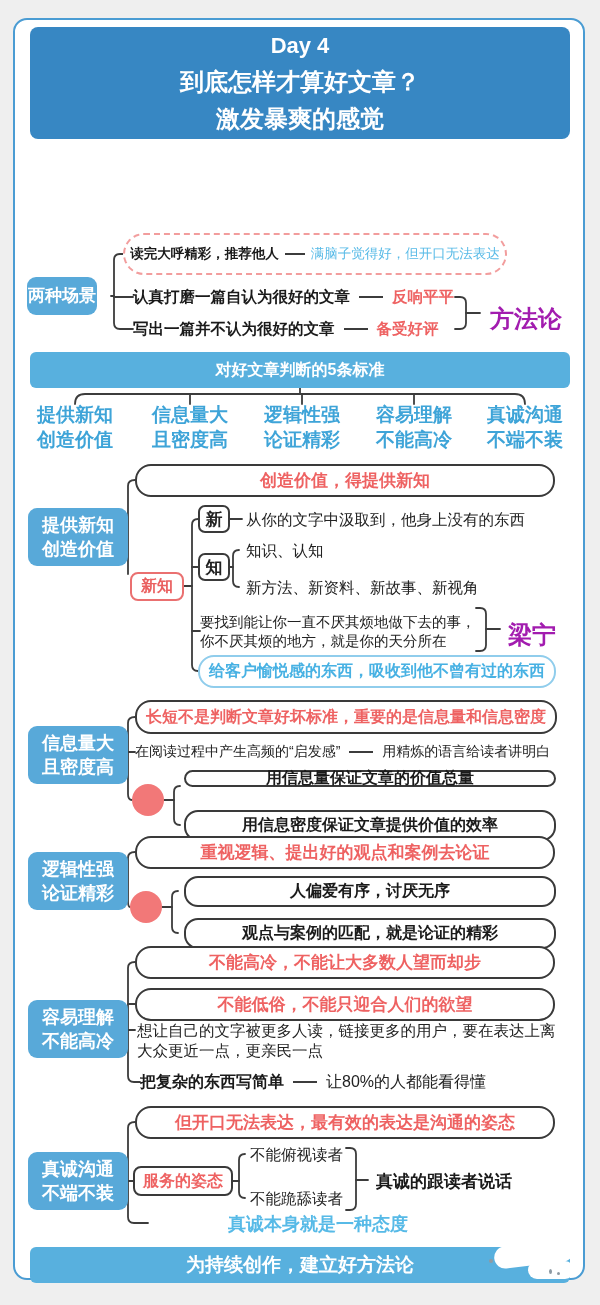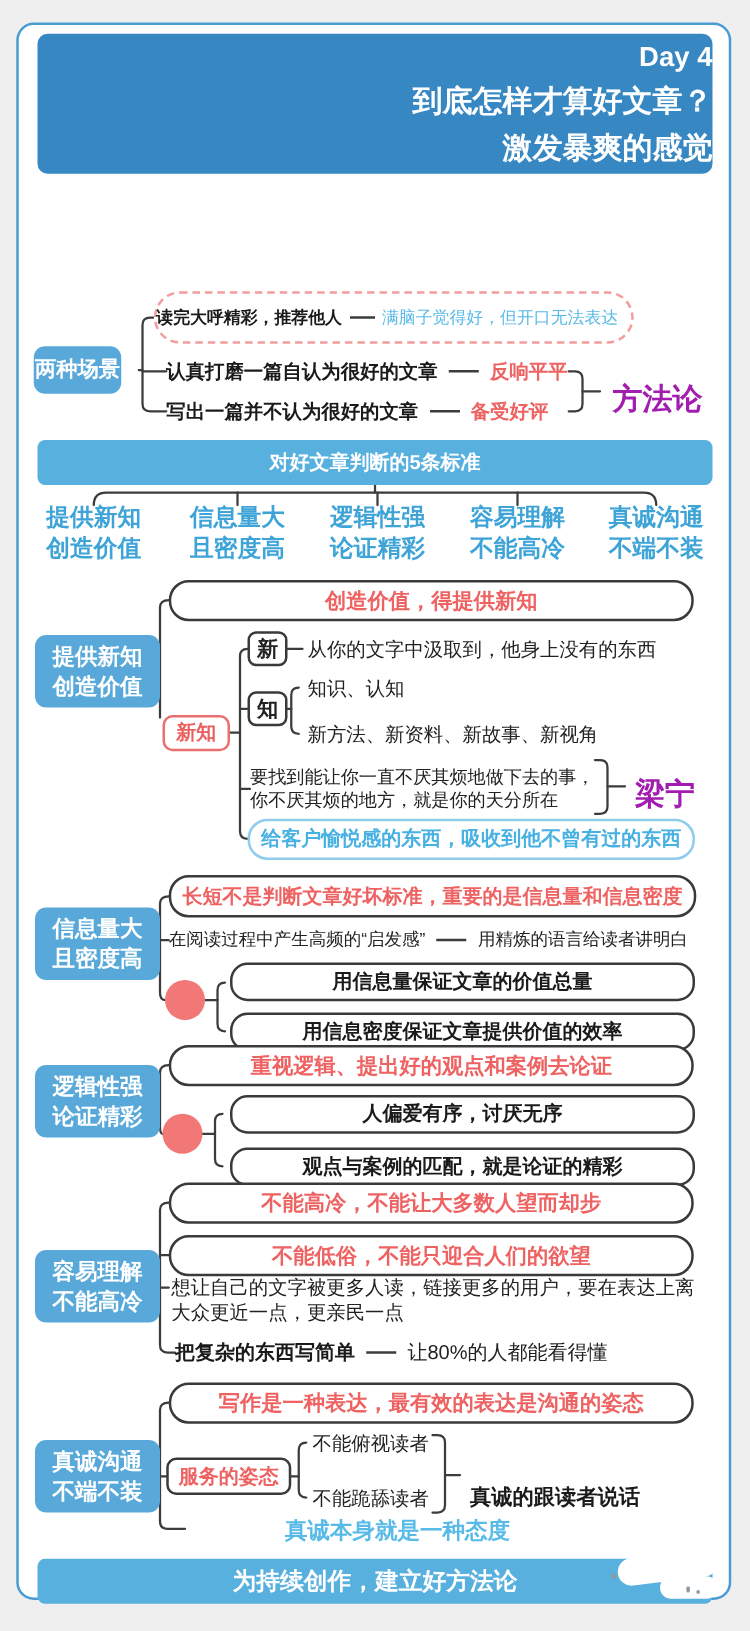--- a/index.html
+++ b/index.html
@@ -10,7 +10,7 @@
   .abs{position:absolute;box-sizing:border-box;}
   svg.wires{position:absolute;left:0;top:0;width:600px;height:1305px;pointer-events:none;}
   .bighead{background:#3787c3;color:#fff;border-radius:8px;text-align:center;font-weight:bold;
-           display:flex;flex-direction:column;justify-content:center;align-items:flex-end;}
+           display:flex;flex-direction:column;justify-content:center;}
   .bighead .l1{font-size:22px;line-height:34px;}
   .bighead .l2{font-size:24px;line-height:37px;}
   .banner{background:#58b0de;color:#fff;border-radius:6px;text-align:center;font-weight:bold;

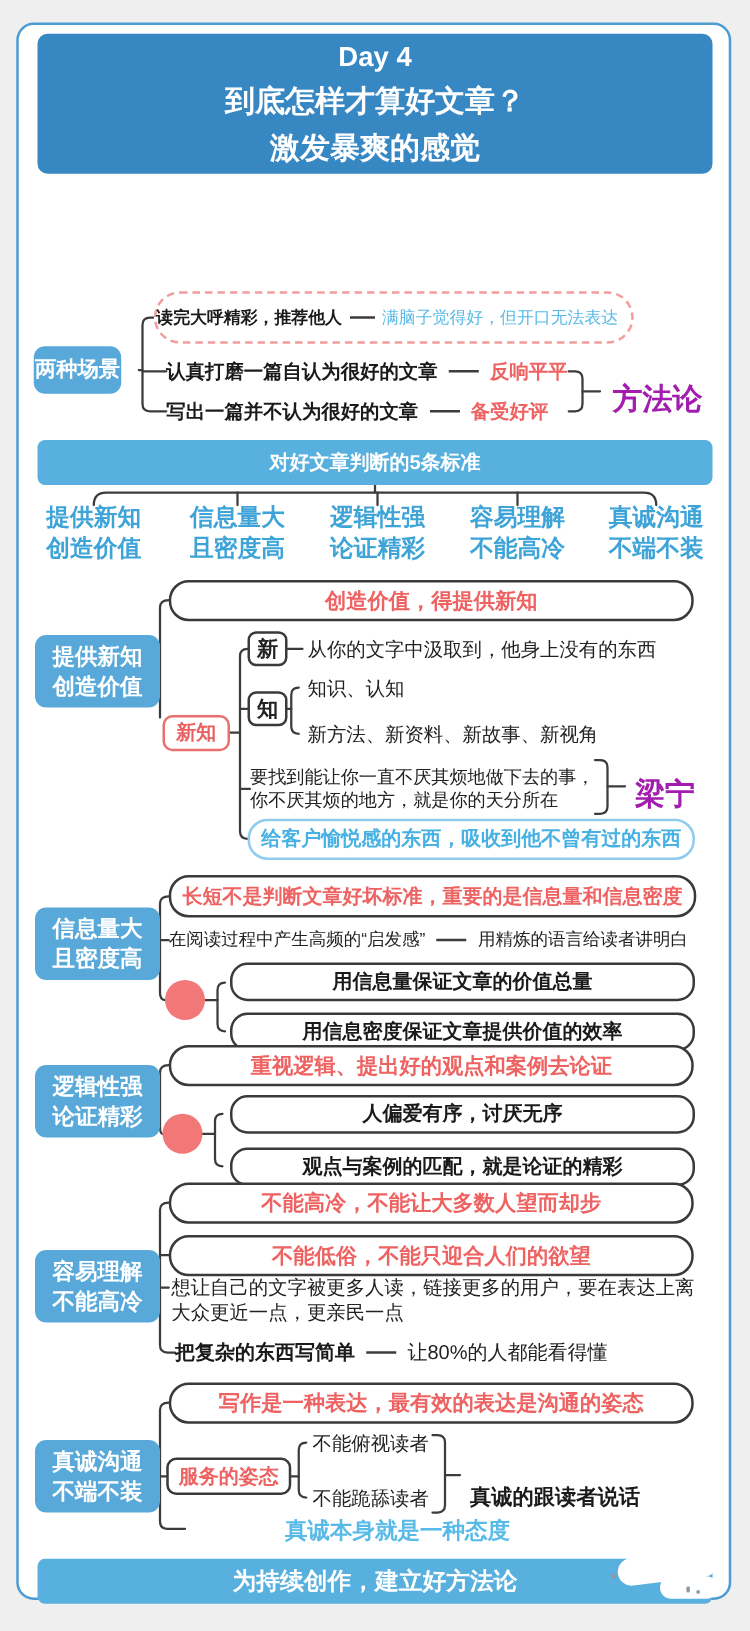--- a/index.html
+++ b/index.html
@@ -27,7 +27,7 @@
   .bluebox{border:2px solid #90cdec;border-radius:16px;background:#fff;color:#47b1e3;font-weight:bold;
            font-size:16px;display:flex;align-items:center;justify-content:center;}
   .dashbox{border:2px dashed #f29d9d;border-radius:22px;background:#fff;
-           display:flex;align-items:center;justify-content:flex-start;}
+           display:flex;align-items:center;justify-content:center;}
   .minibox{border:2px solid #3a3a3a;border-radius:7px;background:#fff;font-weight:bold;font-size:17px;
            display:flex;align-items:center;justify-content:center;}
   .rednode{border:2px solid #ea7070;border-radius:8px;background:#fff;color:#ea6060;font-weight:bold;

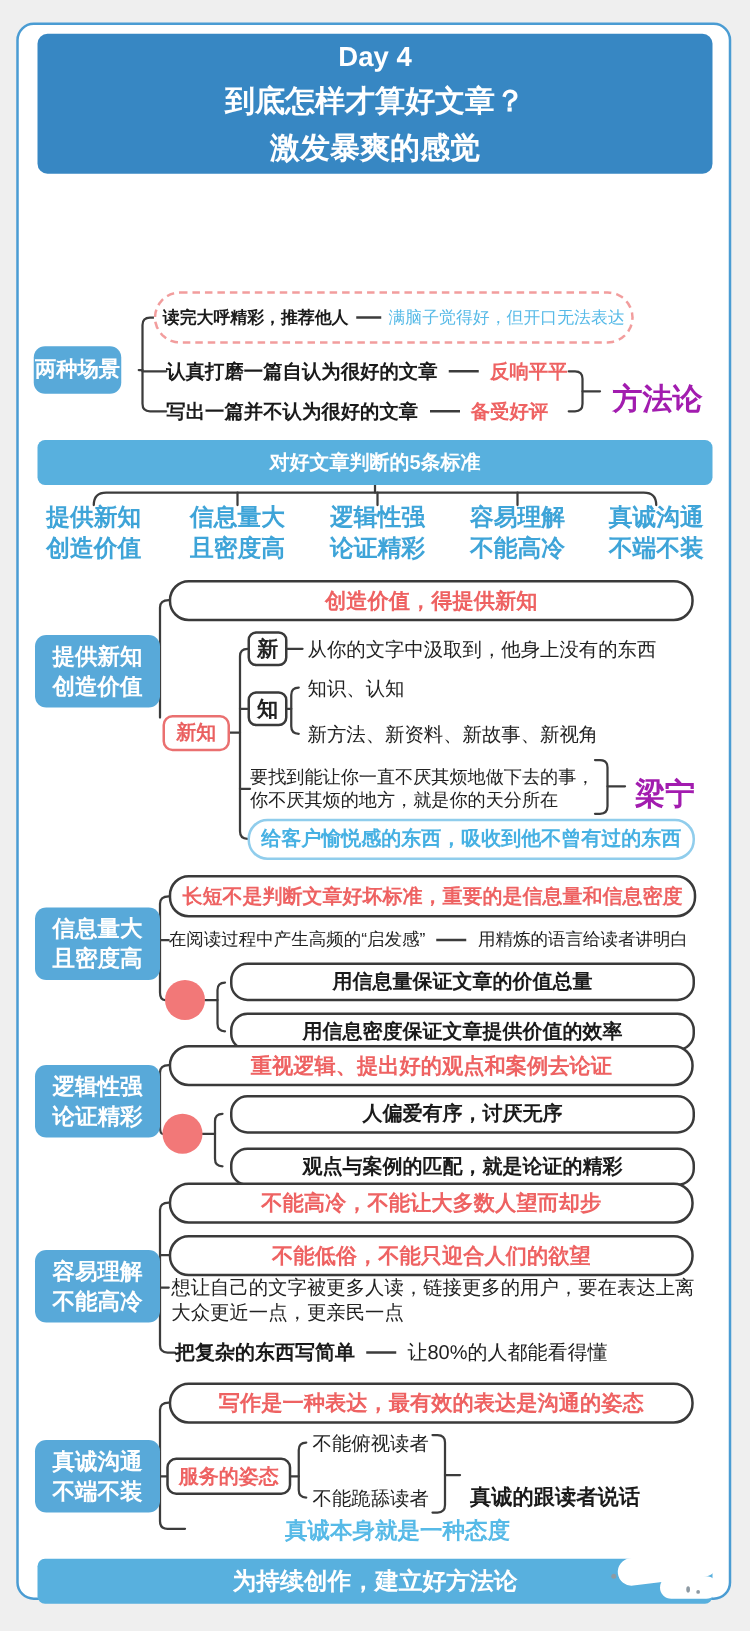--- a/index.html
+++ b/index.html
@@ -179,7 +179,7 @@
     <span class="plain">用精炼的语言给读者讲明白</span>
   </div>
   <div class="abs circle" style="left:132px;top:784px;"></div>
-  <div class="abs obox blacktxt" style="left:184px;top:770px;width:372px;height:31px;">用信息量保证文章的价值总量</div>
+  <div class="abs obox blacktxt" style="left:184px;top:770px;width:372px;height:17px;">用信息量保证文章的价值总量</div>
   <div class="abs obox blacktxt" style="left:184px;top:810px;width:372px;height:31px;">用信息密度保证文章提供价值的效率</div>
 
   <div class="abs obox redtxt" style="left:135px;top:836px;width:420px;height:33px;">重视逻辑、提出好的观点和案例去论证</div>

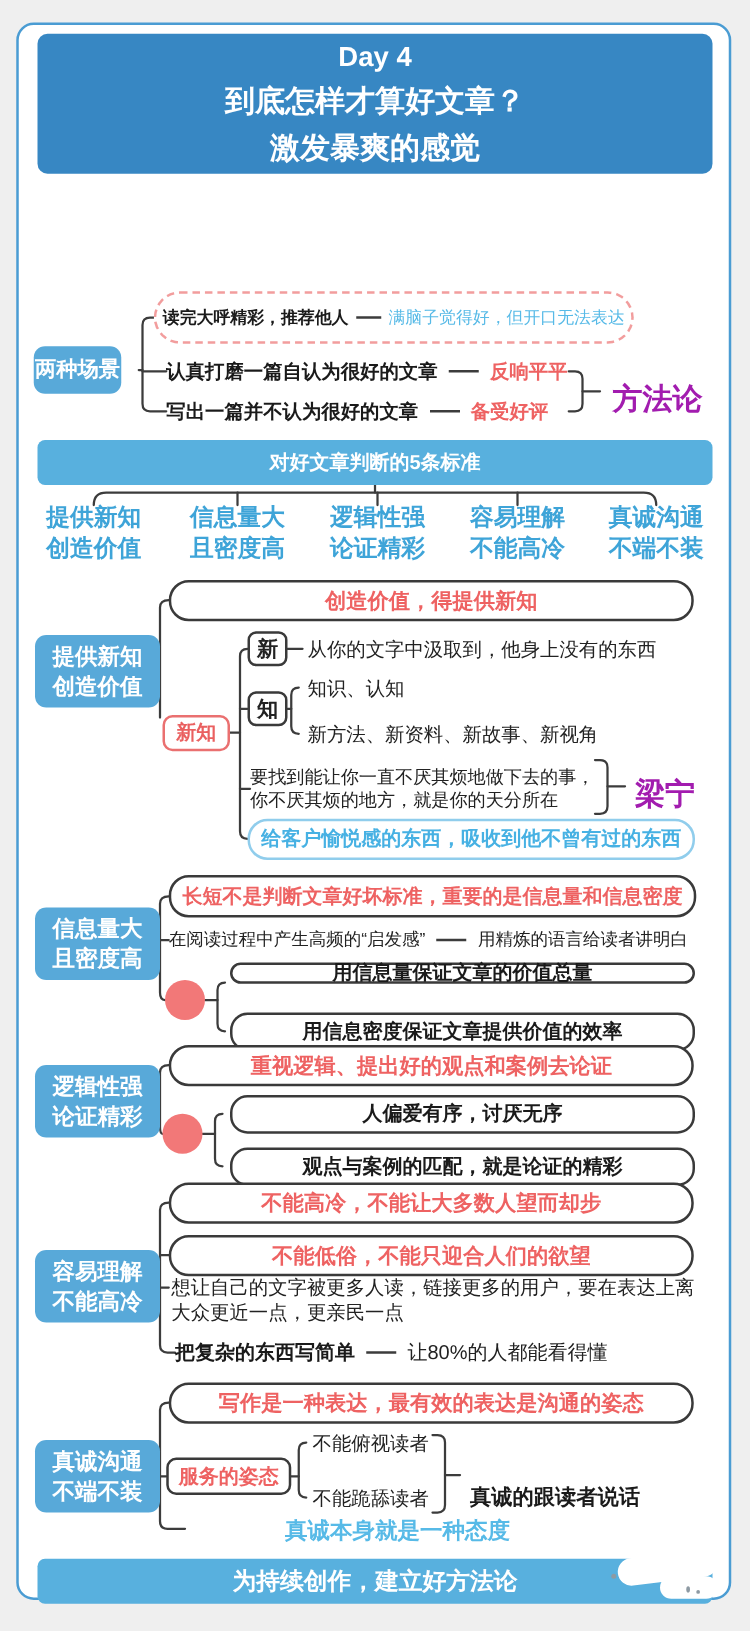--- a/index.html
+++ b/index.html
@@ -204,7 +204,7 @@
     <span class="plain">让80%的人都能看得懂</span>
   </div>
 
-  <div class="abs obox redtxt" style="left:135px;top:1106px;width:420px;height:33px;">写作是一种表达，最有效的表达是沟通的姿态</div>
+  <div class="abs obox redtxt" style="left:135px;top:1106px;width:420px;height:33px;">但开口无法表达，最有效的表达是沟通的姿态</div>
   <div class="abs nodelabel" style="left:28px;top:1152px;width:100px;height:58px;">
     <span>真诚沟通</span>
     <span>不端不装</span>

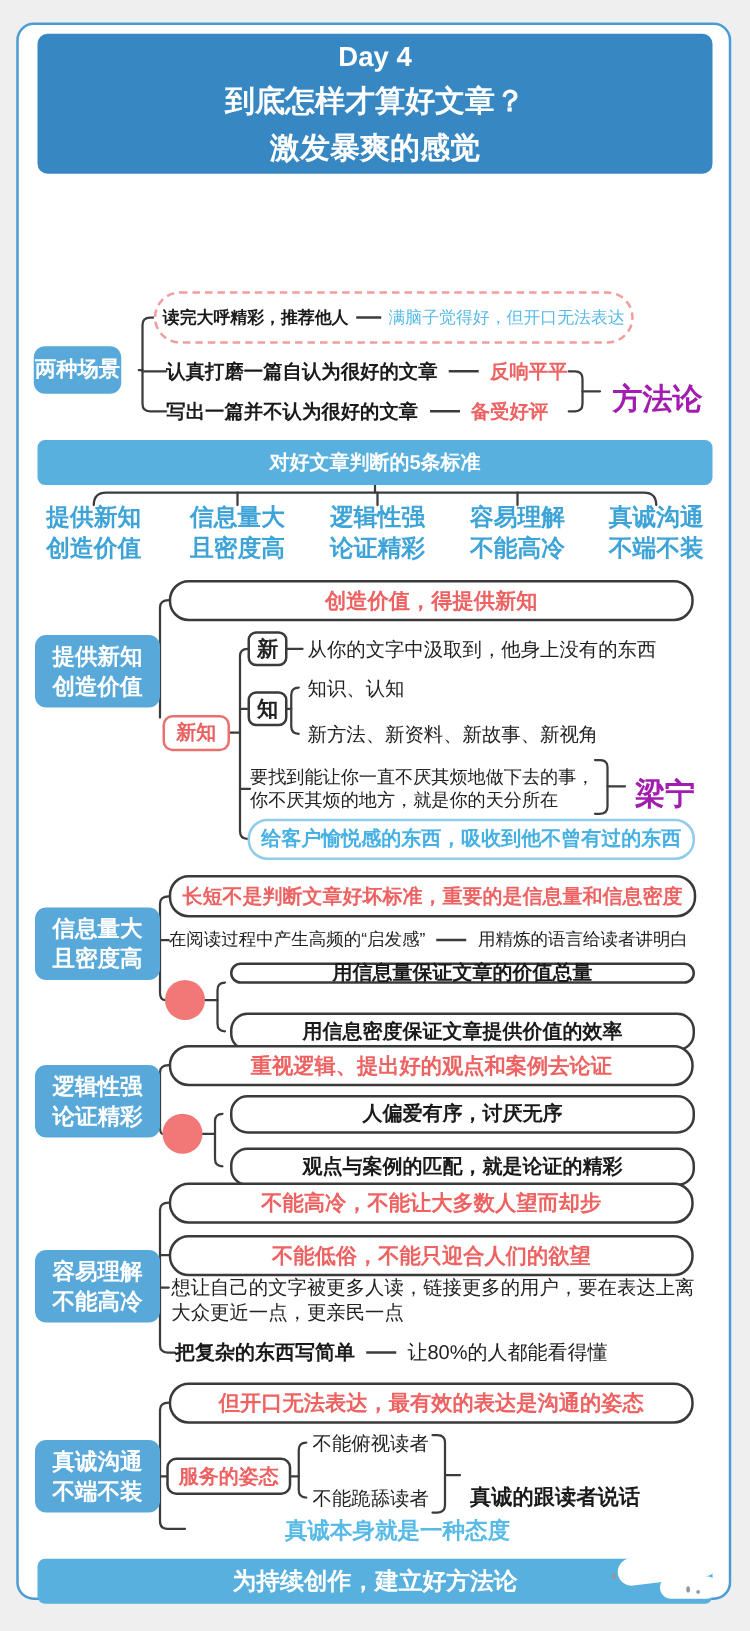--- a/index.html
+++ b/index.html
@@ -212,7 +212,7 @@
   <div class="abs servnode" style="left:133px;top:1166px;width:100px;height:30px;">服务的姿态</div>
   <div class="abs plain" style="left:250px;top:1145px;font-size:15.5px;">不能俯视读者</div>
   <div class="abs plain" style="left:250px;top:1189px;font-size:15.5px;">不能跪舔读者</div>
-  <div class="abs bold" style="left:376px;top:1170px;font-size:17px;margin-top:16px;">真诚的跟读者说话</div>
+  <div class="abs bold" style="left:376px;top:1170px;font-size:17px;">真诚的跟读者说话</div>
   <div class="abs lblue" style="left:228px;top:1212px;font-size:18px;font-weight:bold;">真诚本身就是一种态度</div>
 
   <div class="abs banner" style="left:30px;top:1247px;width:540px;height:36px;font-size:19px;">为持续创作，建立好方法论</div>

